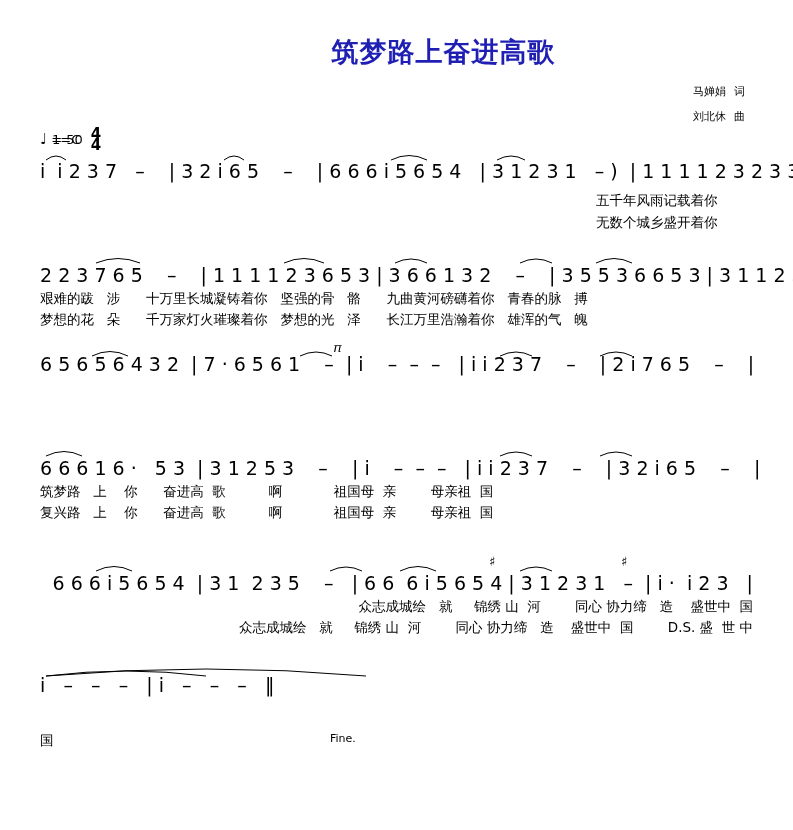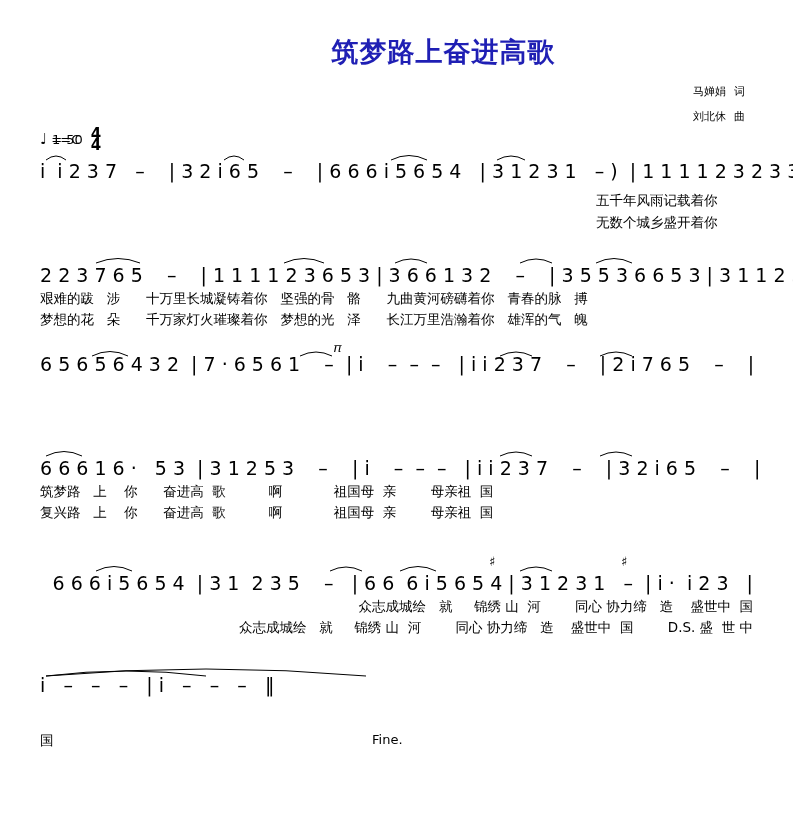--- a/index.html
+++ b/index.html
@@ -106,8 +106,7 @@
   .footnote {
     position: absolute;
     font-family: "DejaVu Sans", sans-serif;
-    font-size: 13px;
-    margin-left: 42px;
+    font-size: 11px;
   }
   .curve {
     position: absolute;

